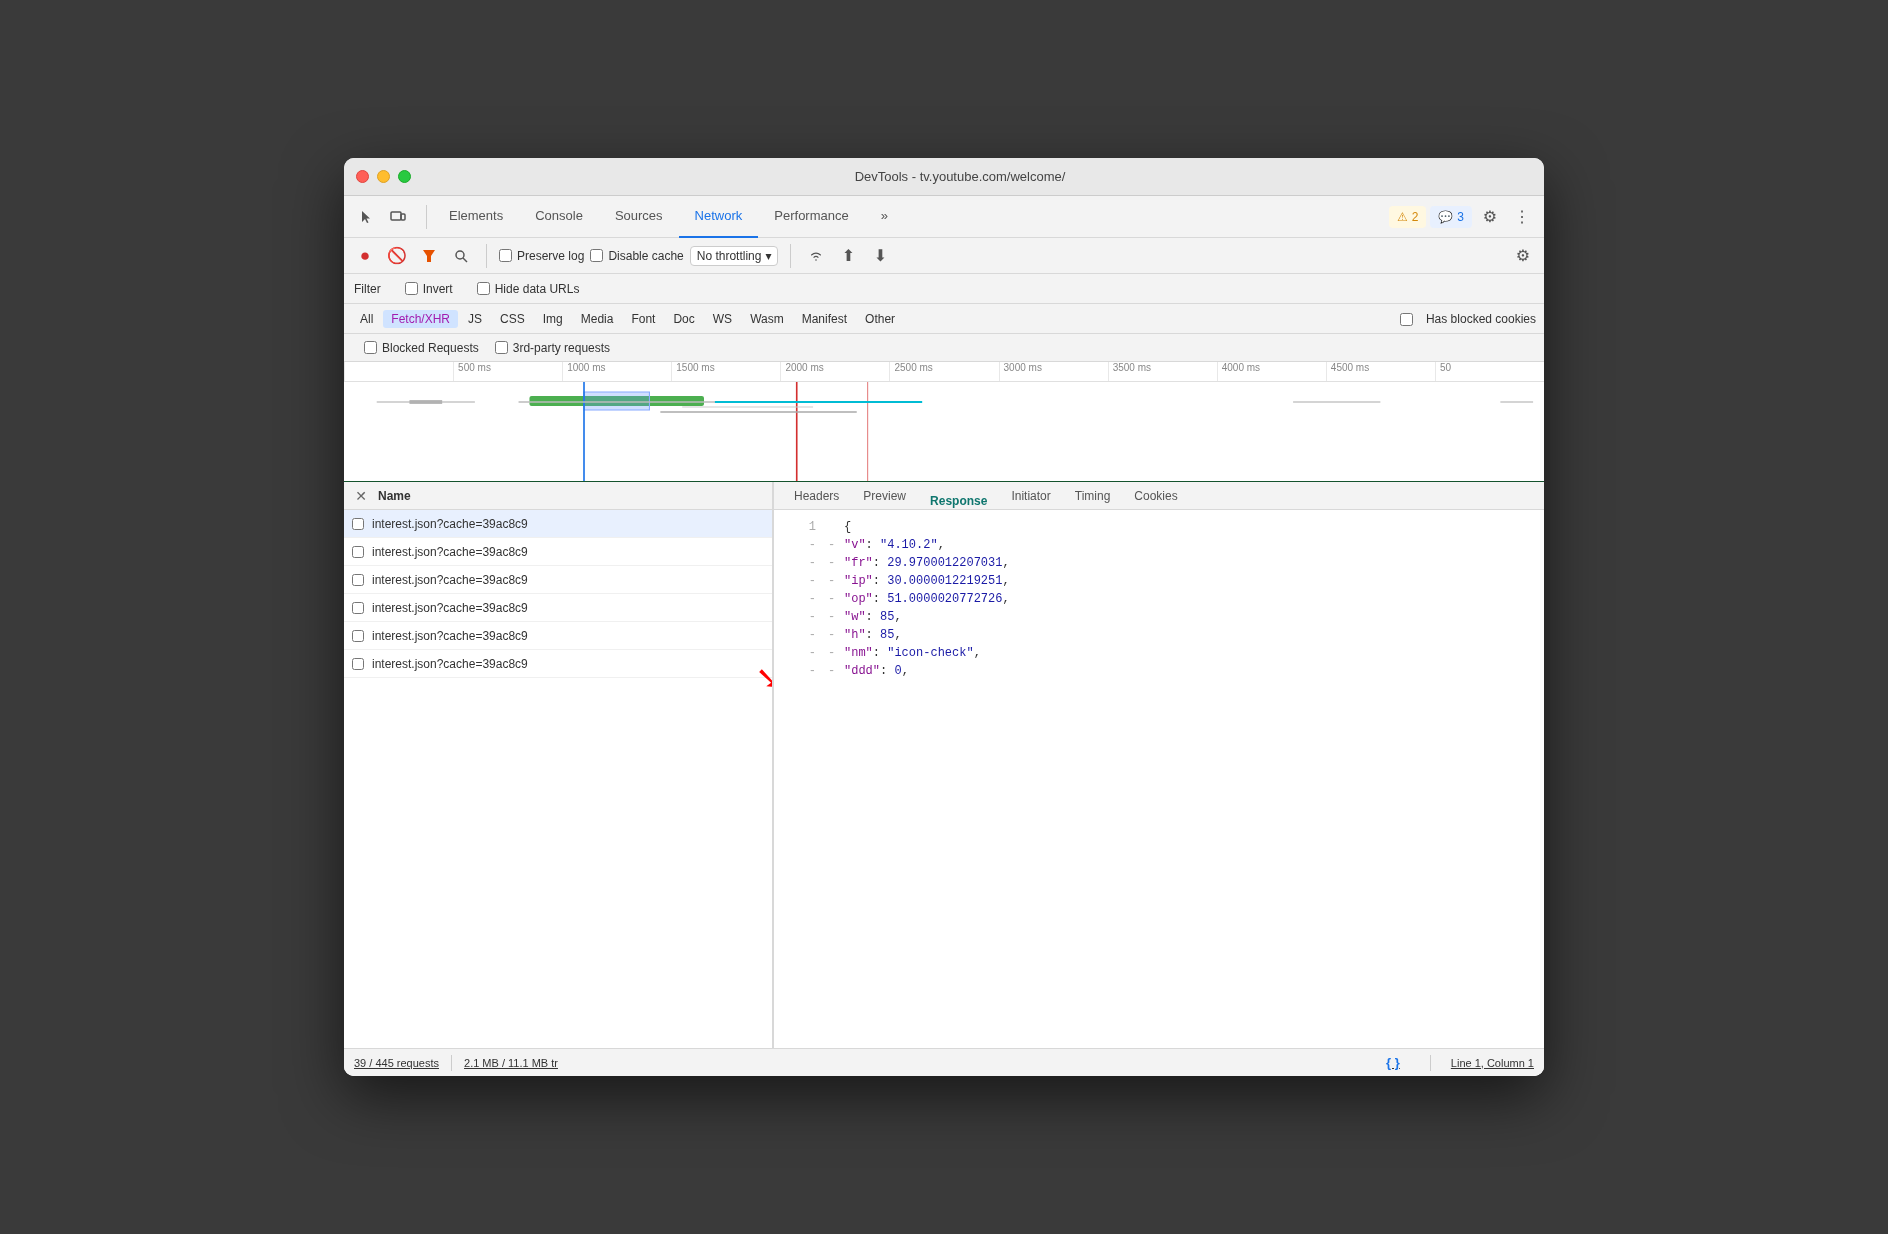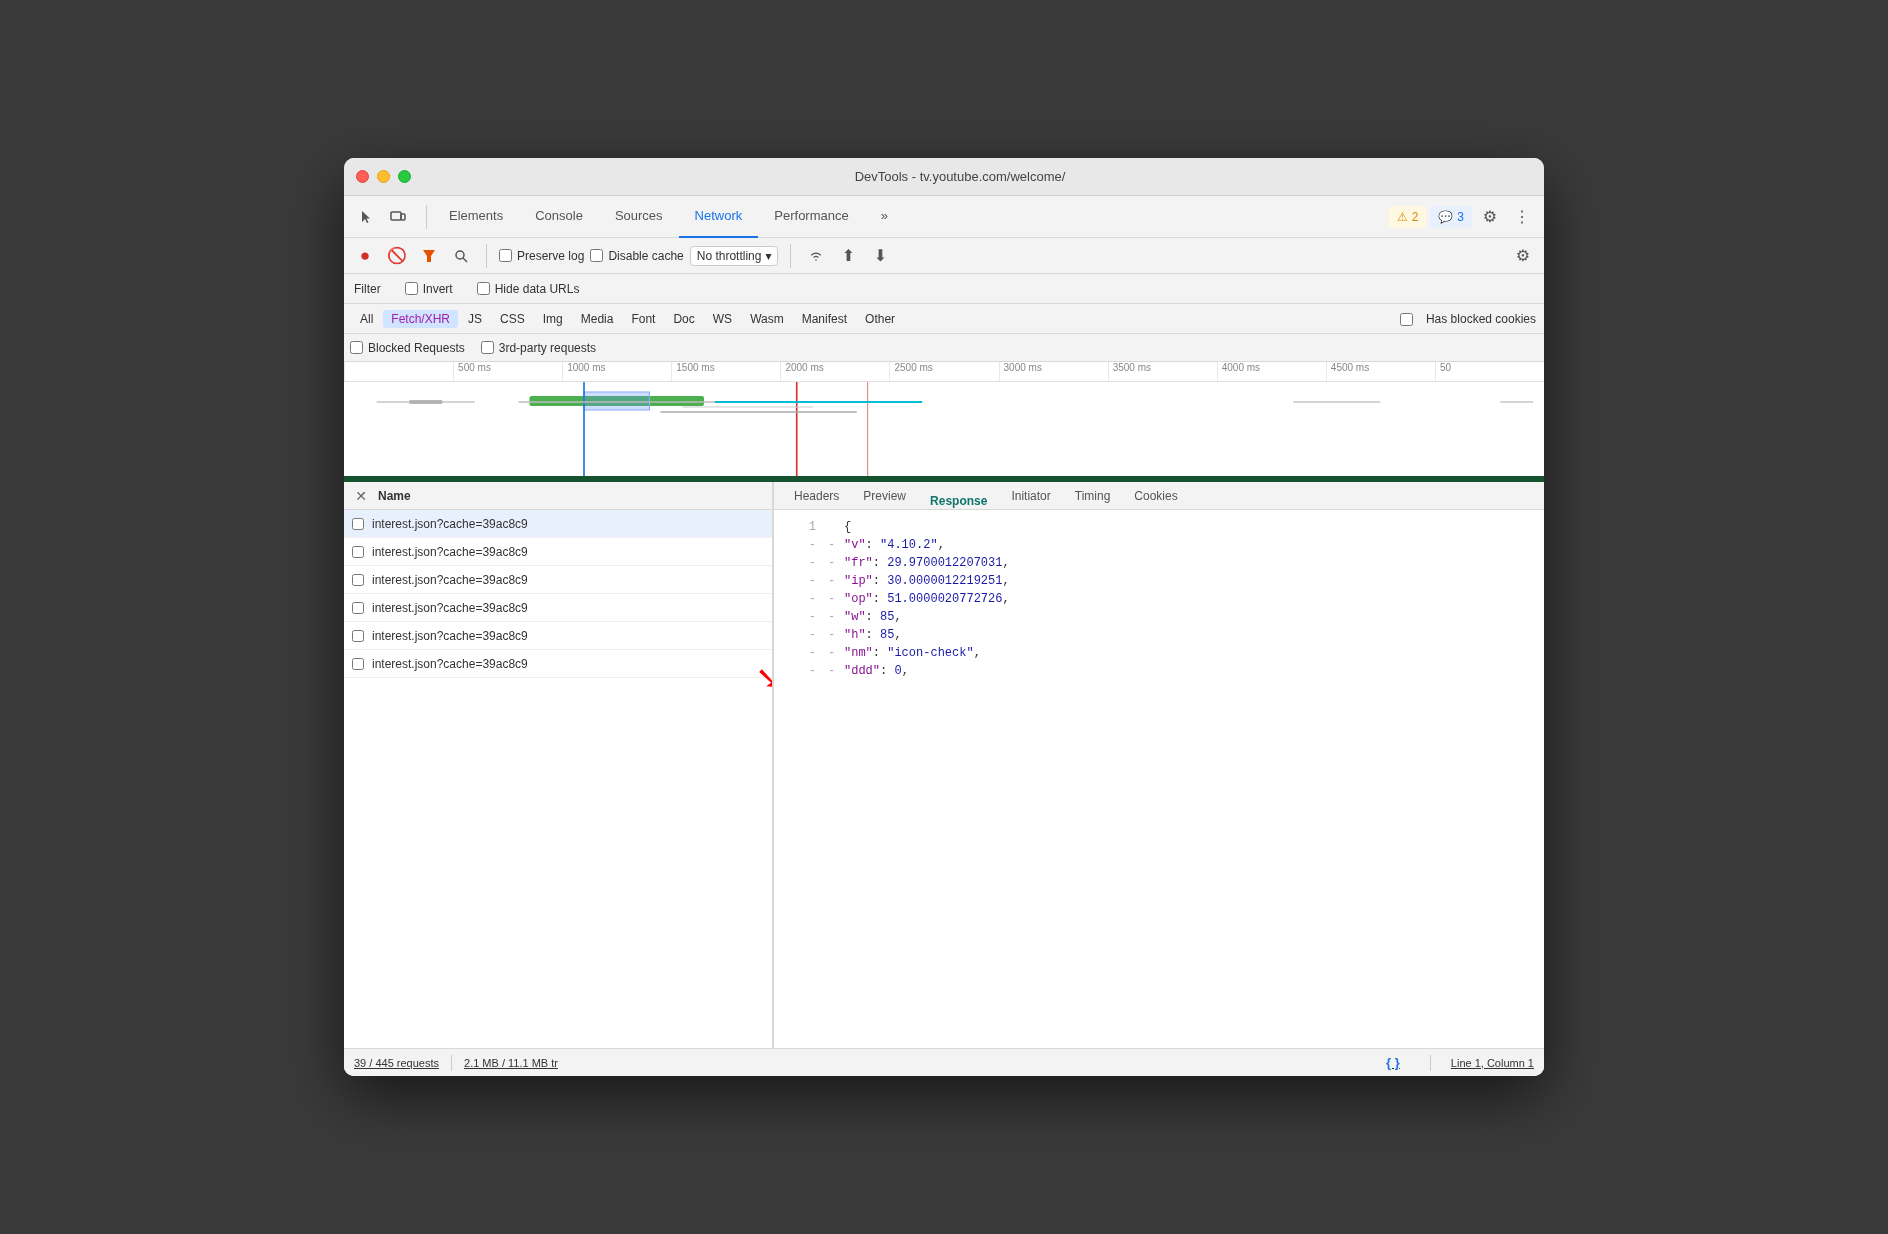--- a/index.html
+++ b/index.html
@@ -208,7 +208,7 @@
       display: flex;
       align-items: center;
       height: 28px;
-      padding: 0 6px;
+      padding: 0 20px;
       gap: 16px;
     }
     

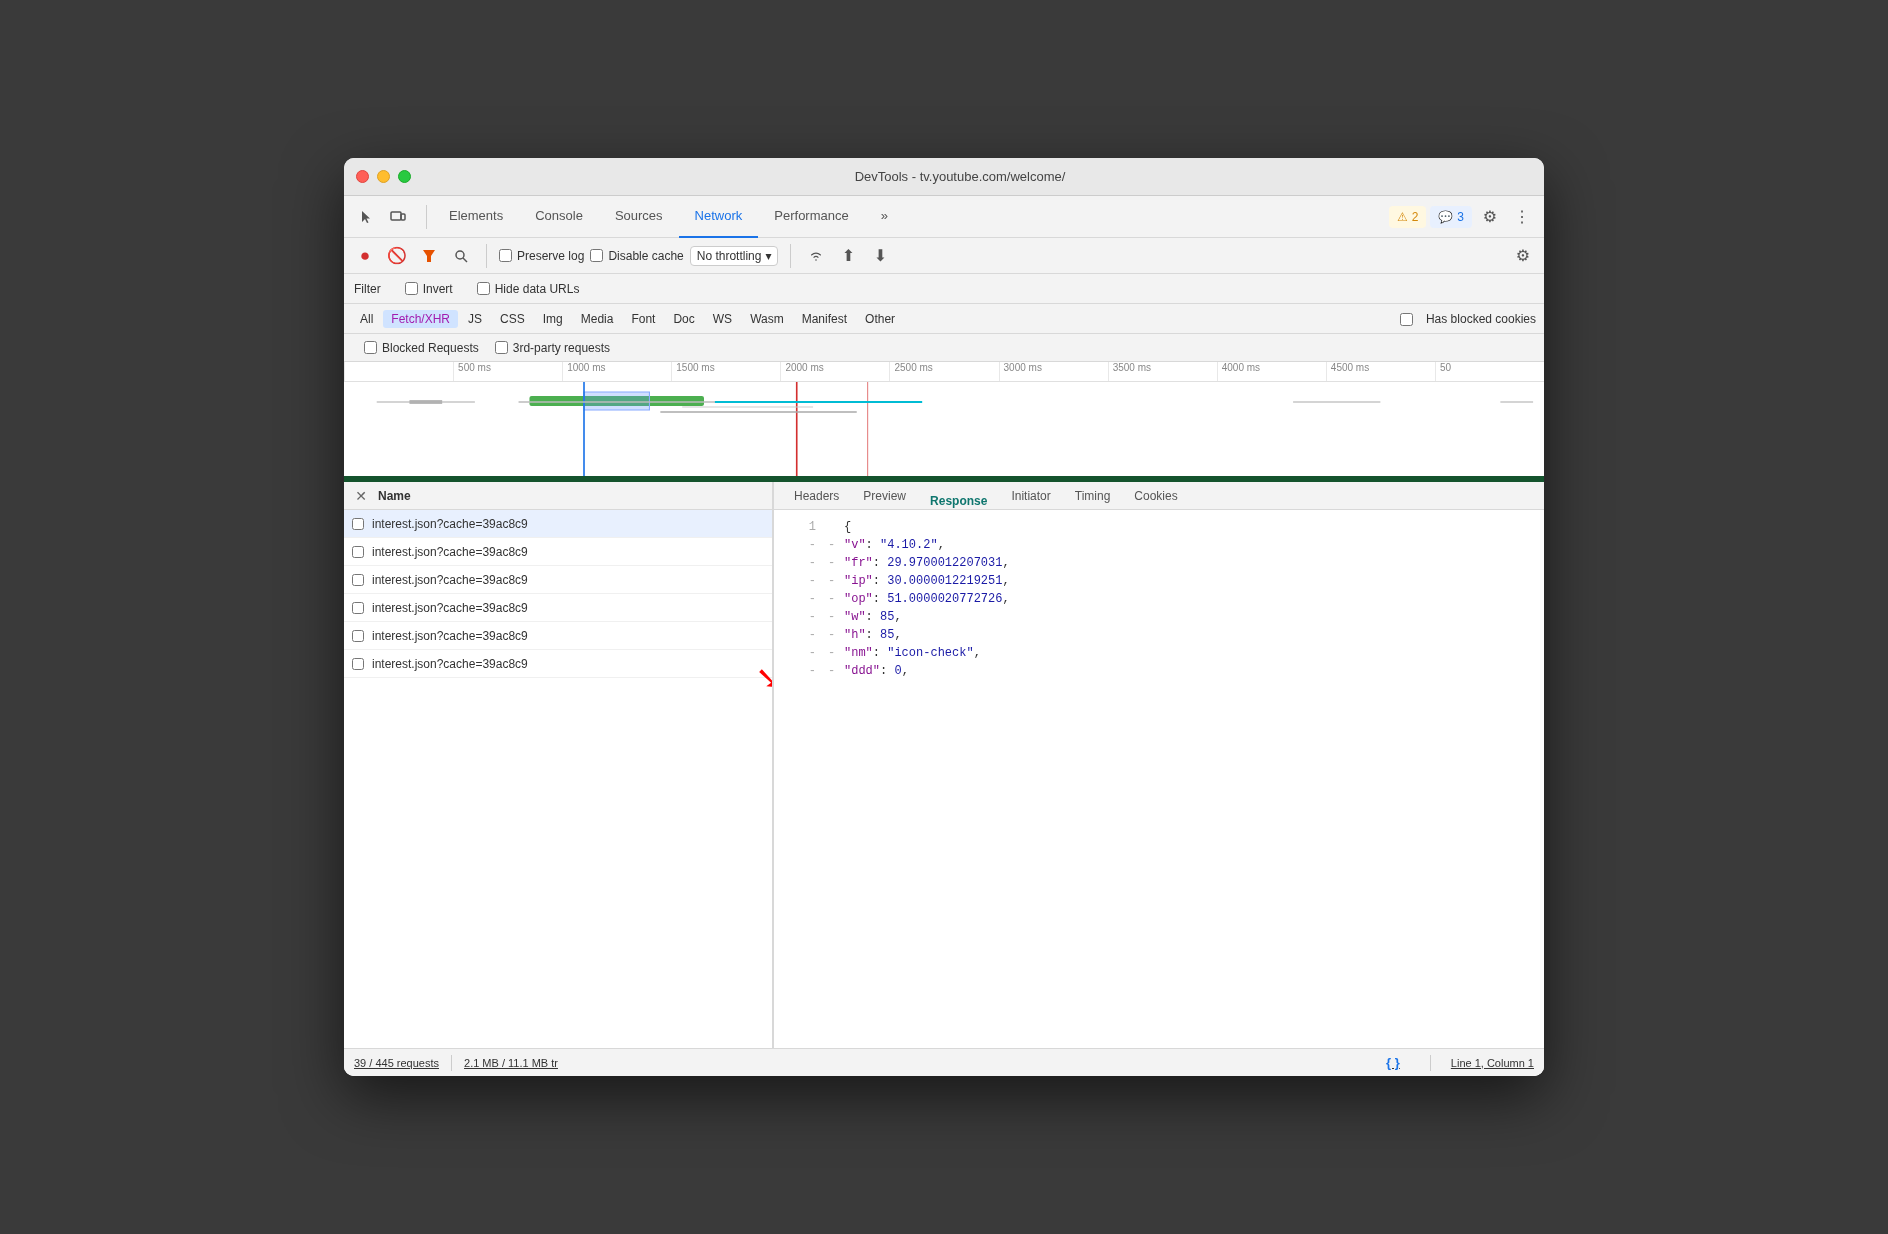--- a/index.html
+++ b/index.html
@@ -214,7 +214,7 @@
     
     .timeline-area {
       background: #fff;
-      border-bottom: 6px solid #14532d;
+      border-bottom: 1px solid #14532d;
       height: 120px;
       position: relative;
       overflow: hidden;

